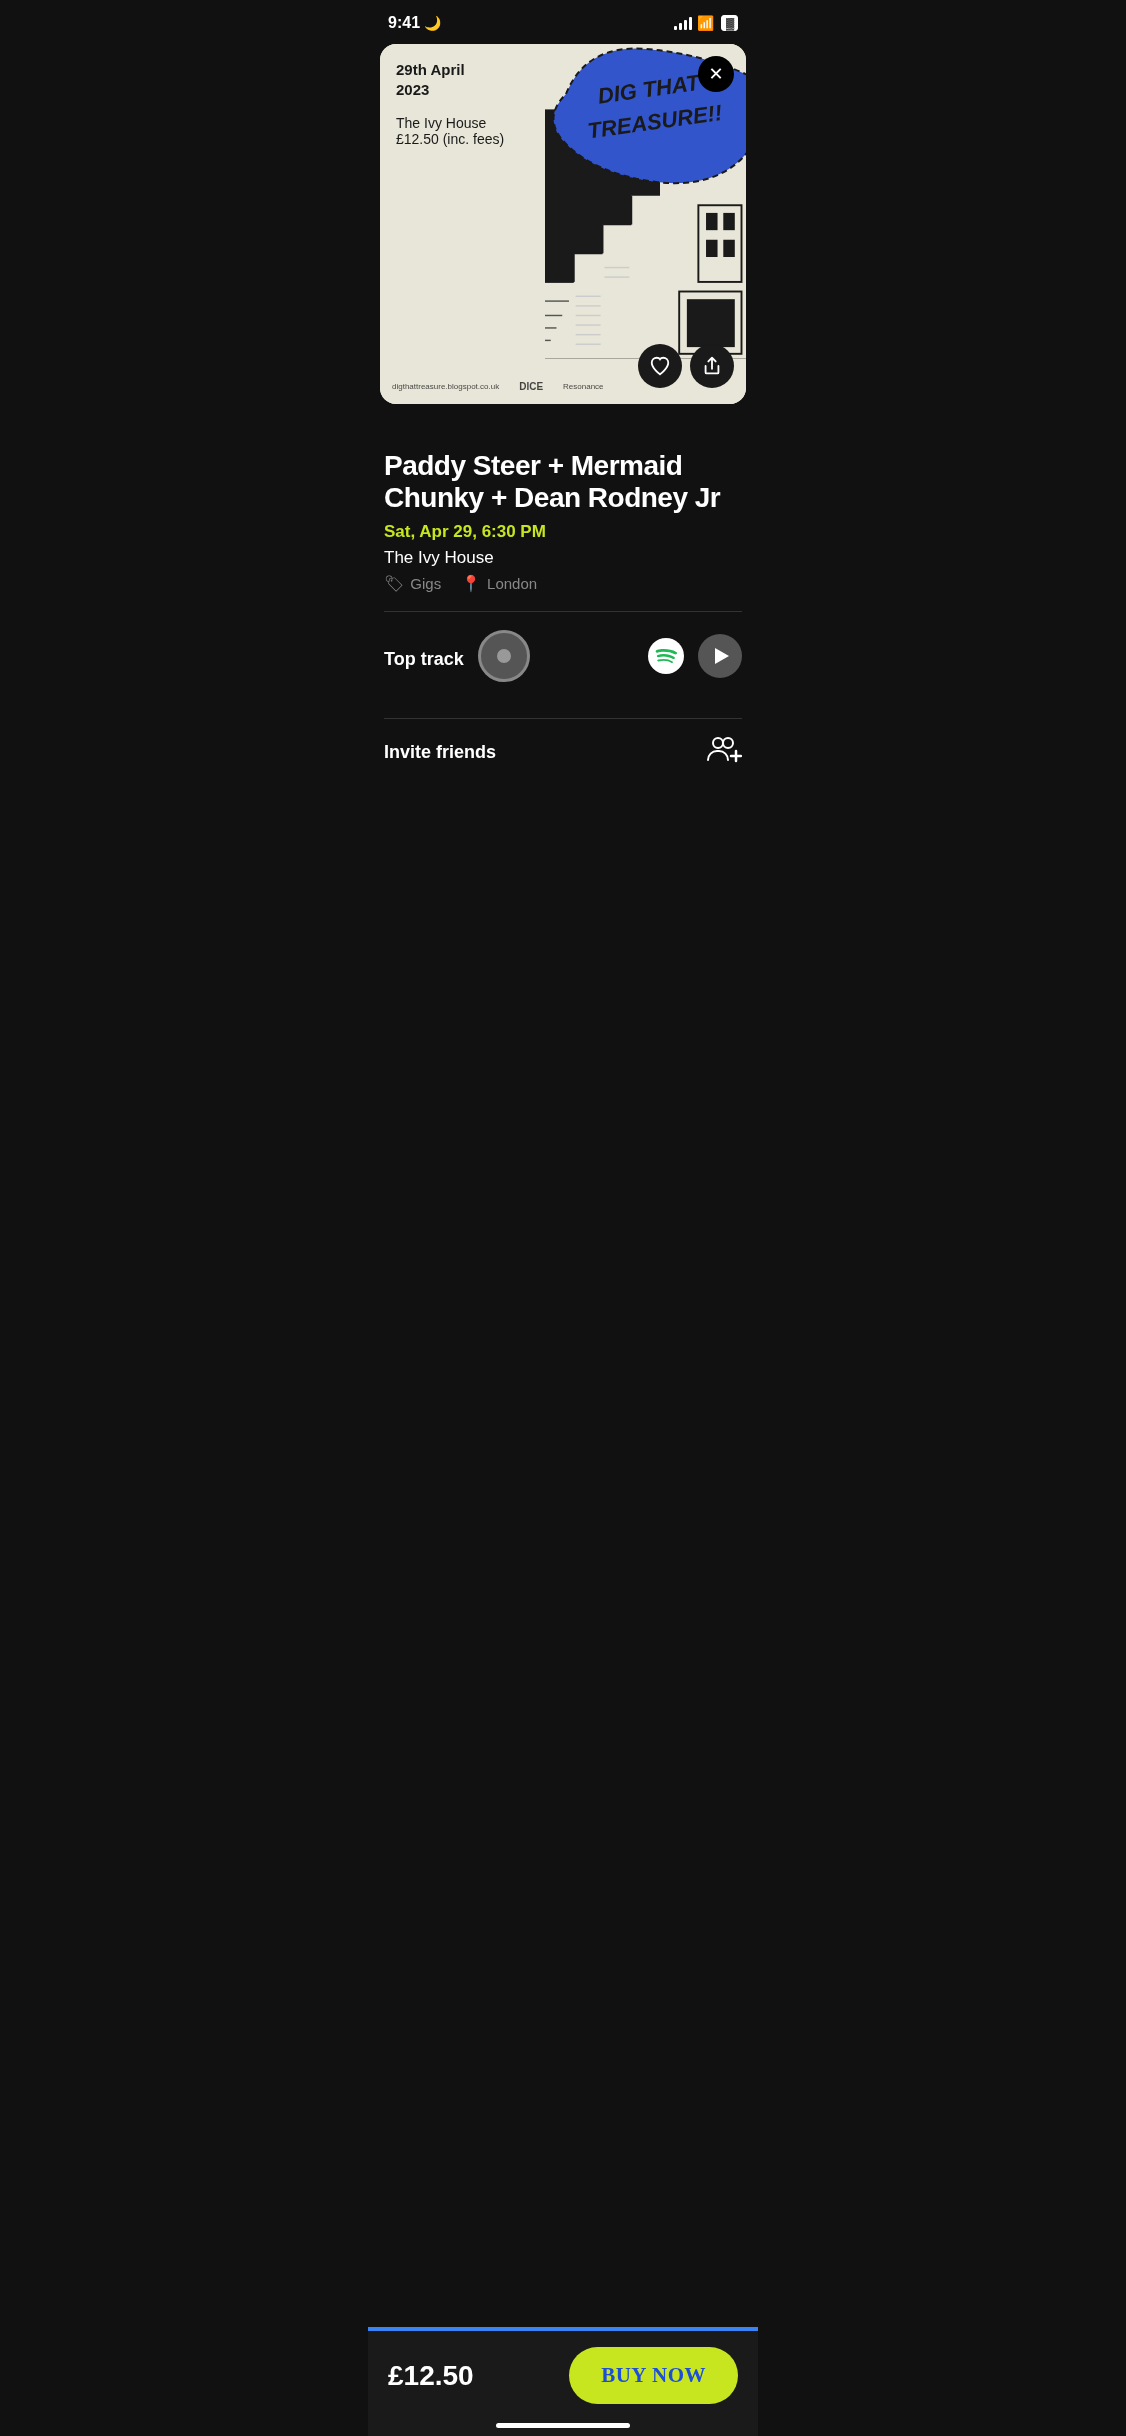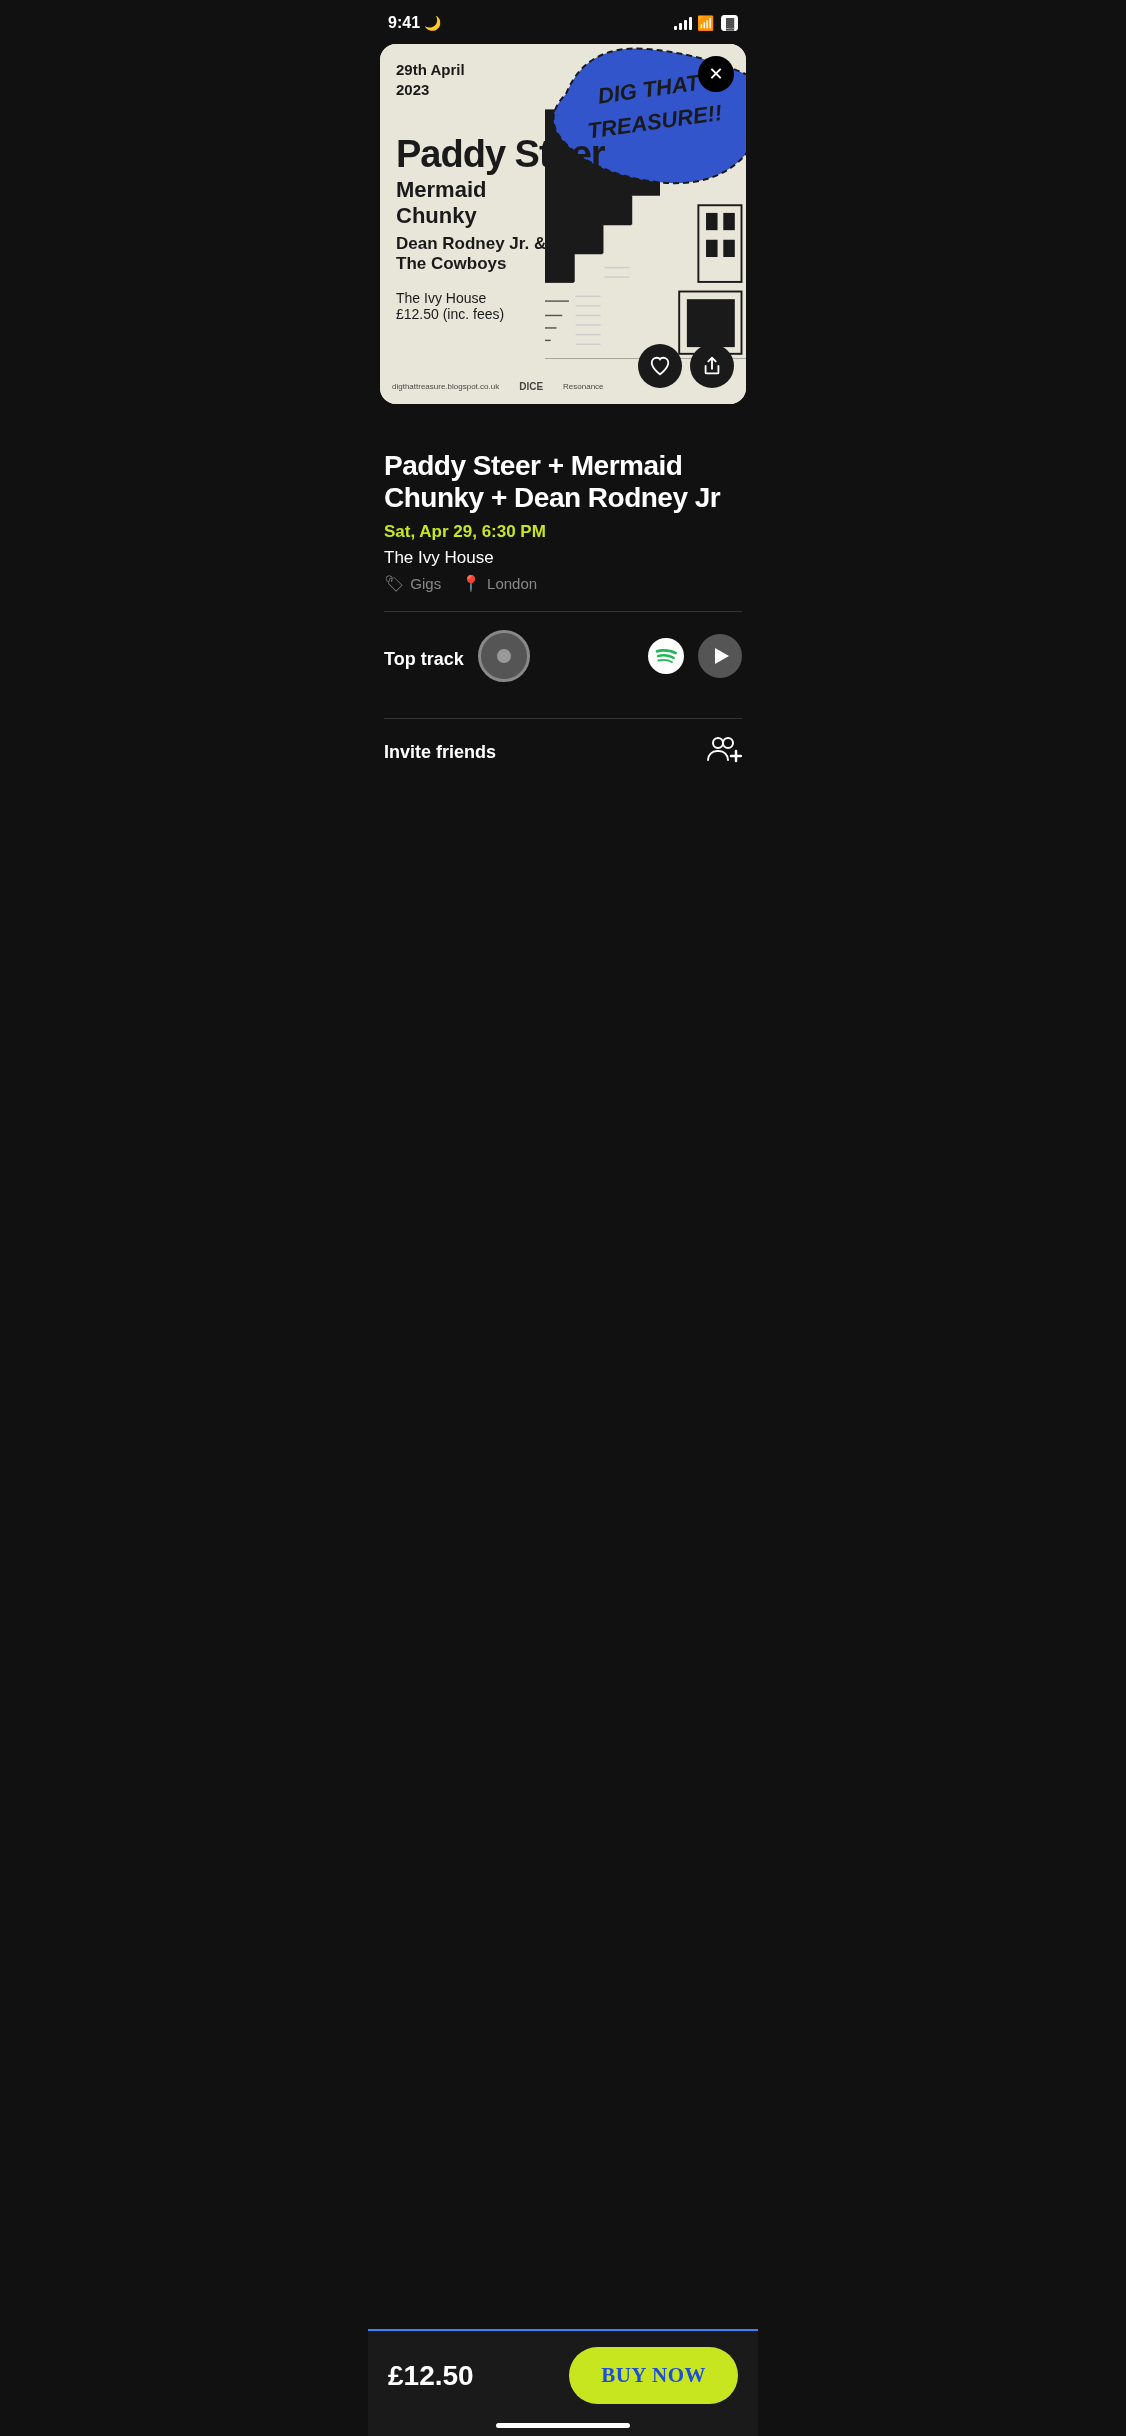--- a/index.html
+++ b/index.html
@@ -456,11 +456,6 @@
       <path d="M20,60 Q40,10 100,15 Q160,20 210,45 Q230,80 200,120 Q170,155 110,148 Q50,140 20,110 Q-5,85 20,60 Z" fill="none" stroke="#1a1a1a" stroke-width="2" stroke-dasharray="6,4"></path>
     </svg>
 
-    <div class="poster-artists">
-      <div class="artist-main">Paddy Steer</div>
-      <div class="artist-support">Mermaid<br>Chunky</div>
-      <div class="artist-opener">Dean Rodney Jr. &amp;<br>The Cowboys</div>
-    </div>
 
     <div class="poster-venue-info">
       <div class="poster-venue">The Ivy House</div>

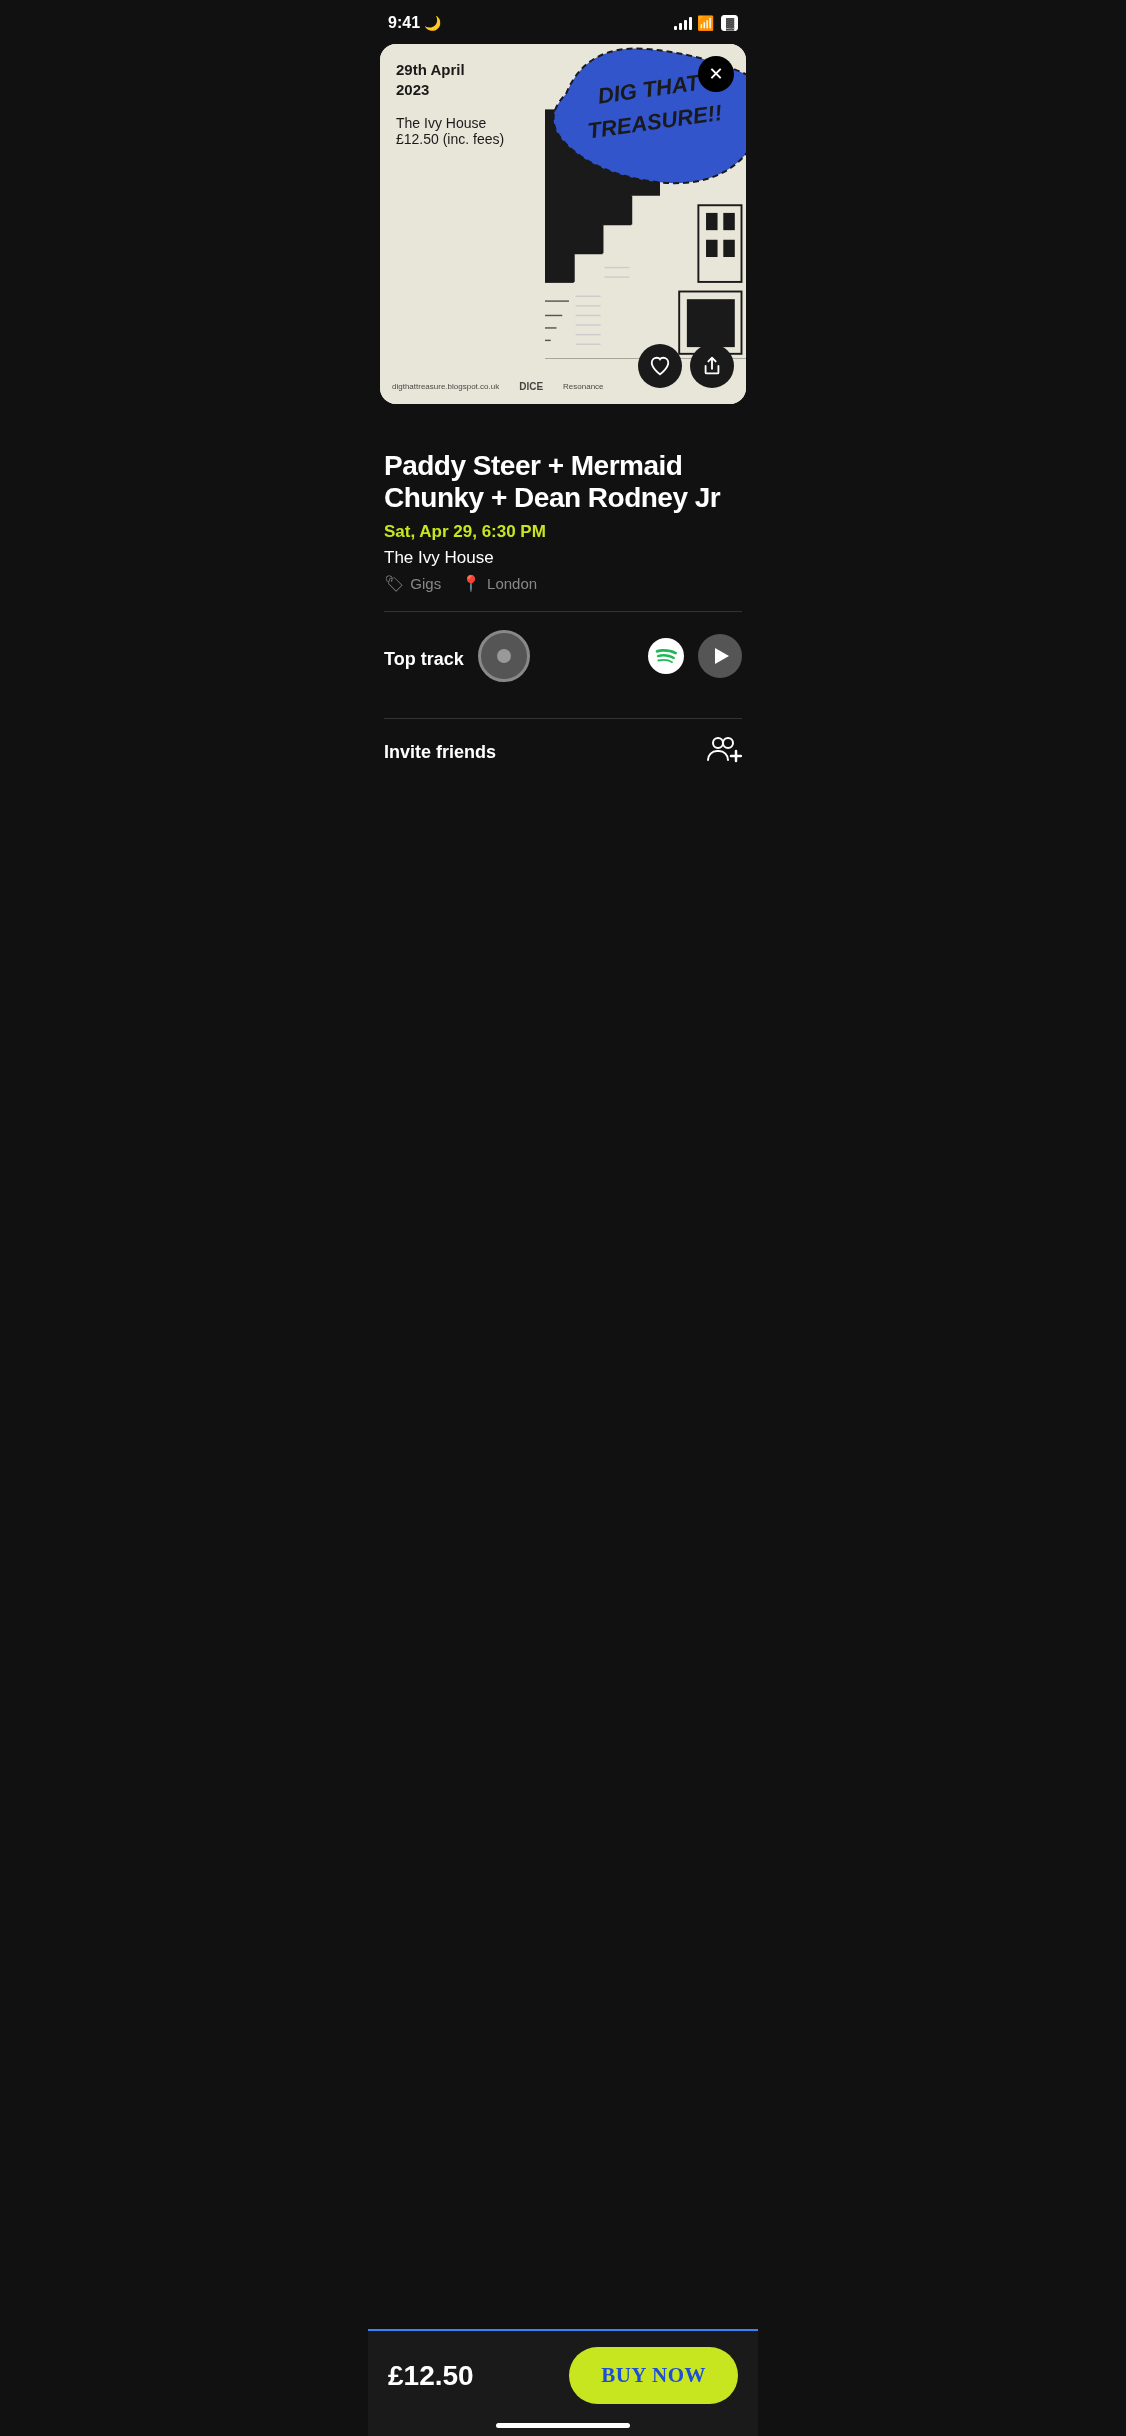--- a/index.html
+++ b/index.html
@@ -375,7 +375,7 @@
       display: flex;
       align-items: center;
       justify-content: space-between;
-      border-top: 2px solid #3b82f6;
+      border-top: 4px solid #3b82f6;
     }
 
     .price-display {

